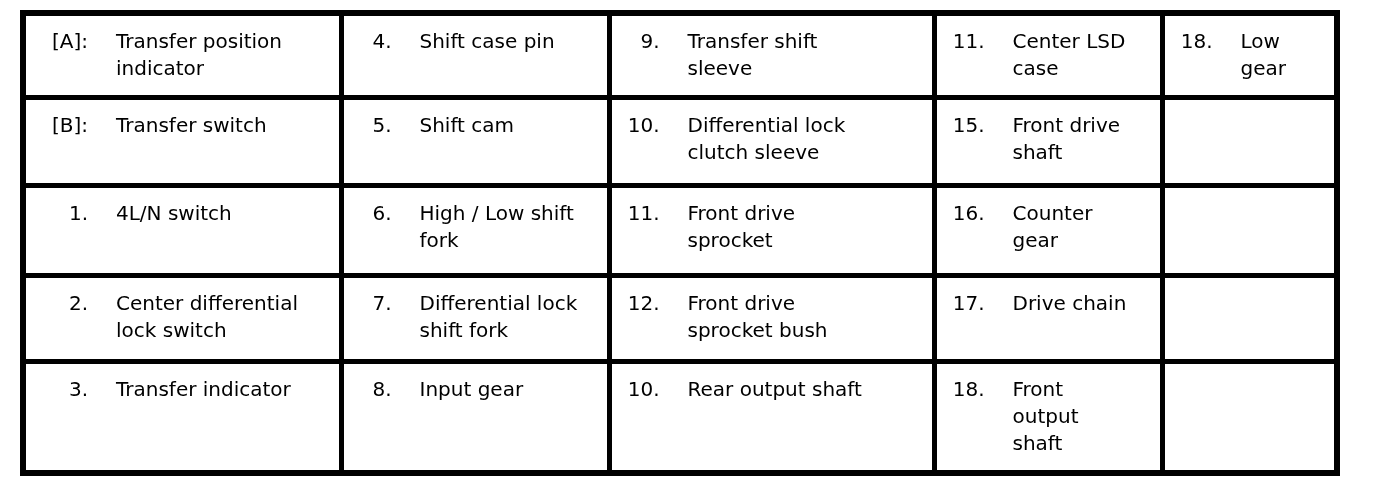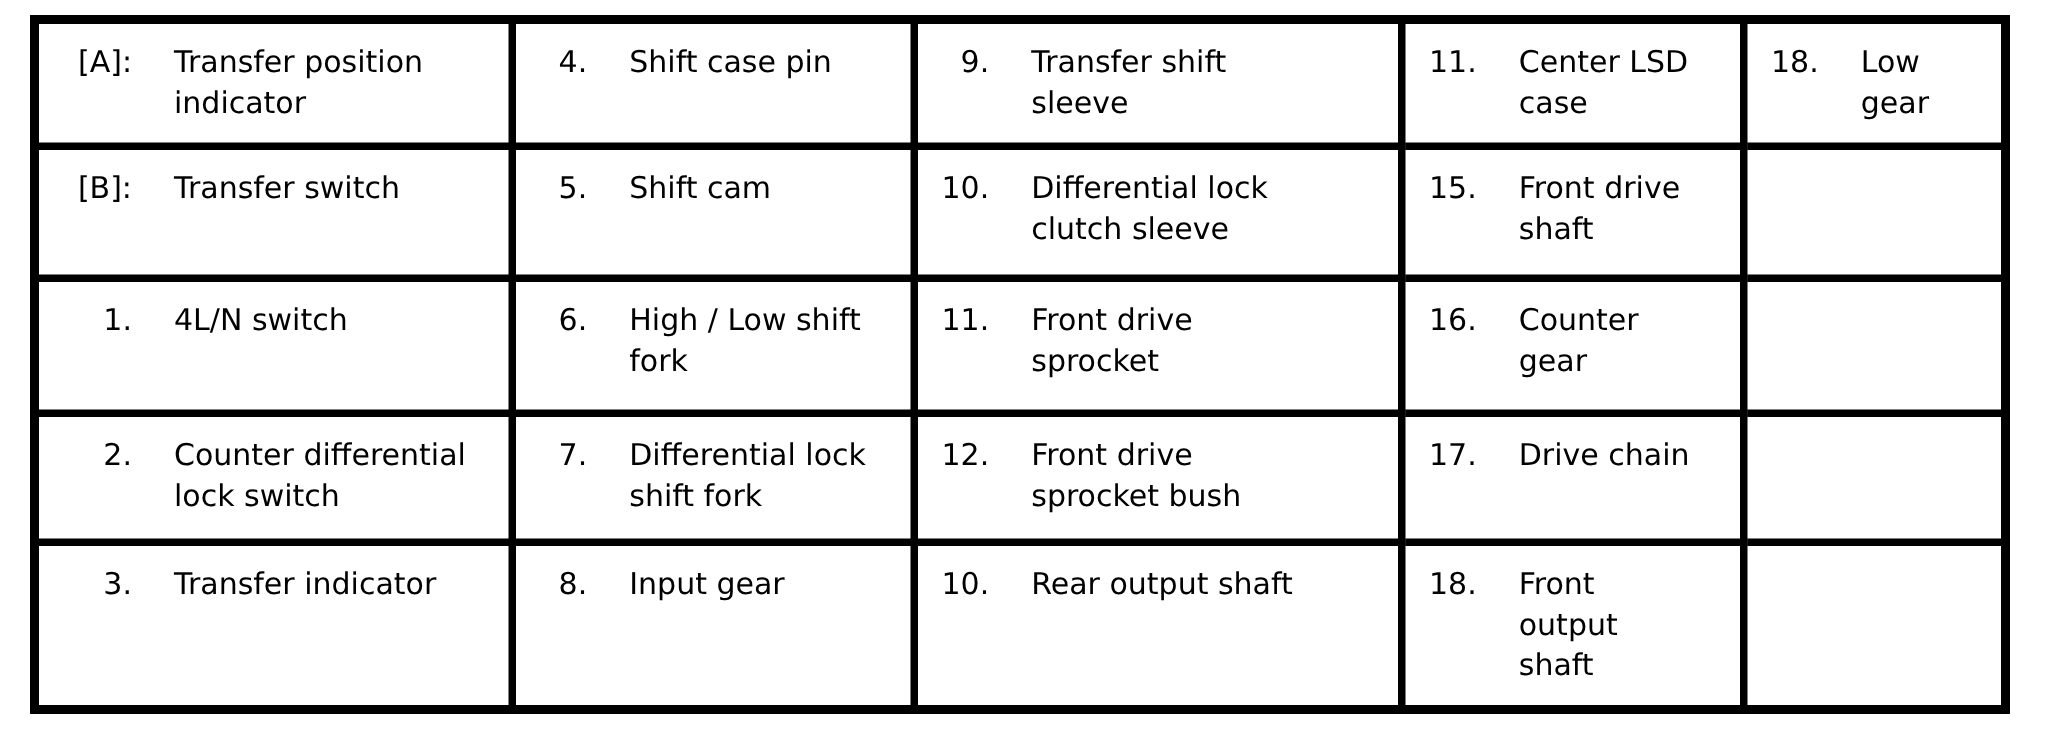--- a/index.html
+++ b/index.html
@@ -173,7 +173,7 @@
         <td class="cell c1">
             <div class="cellflex">
               <span class="num">2.</span>
-              <span class="txt">Counter differential
+              <span class="txt">Center differential
 lock switch</span>
             </div>
           </td>

